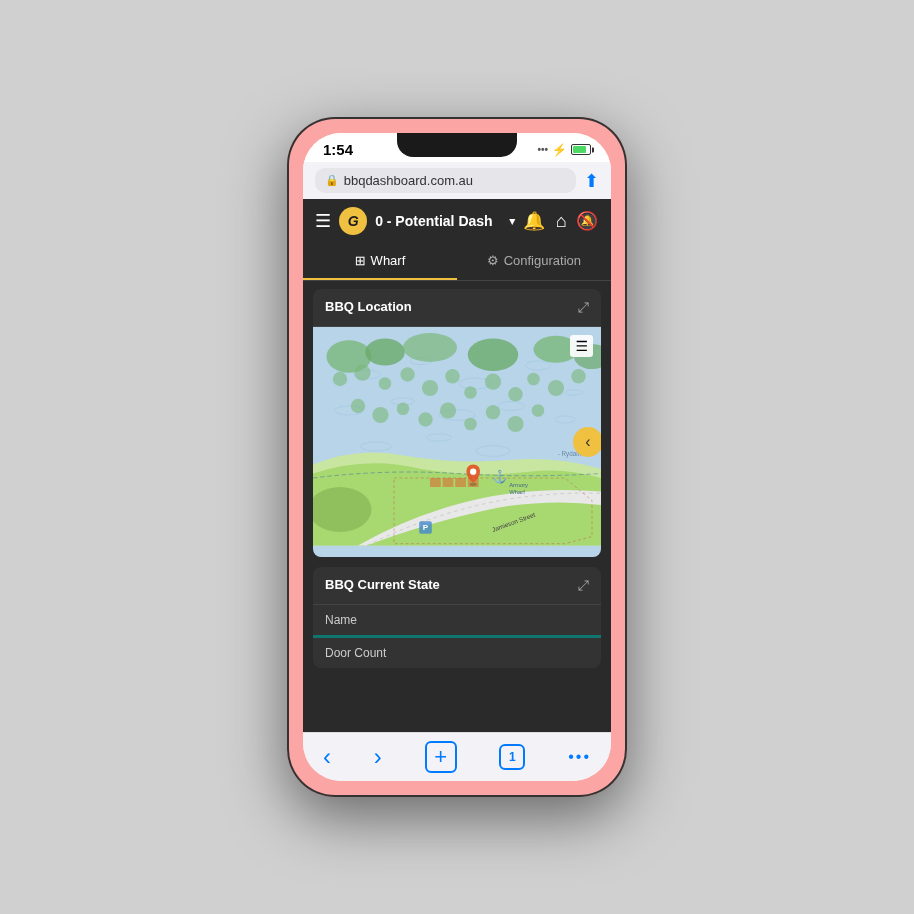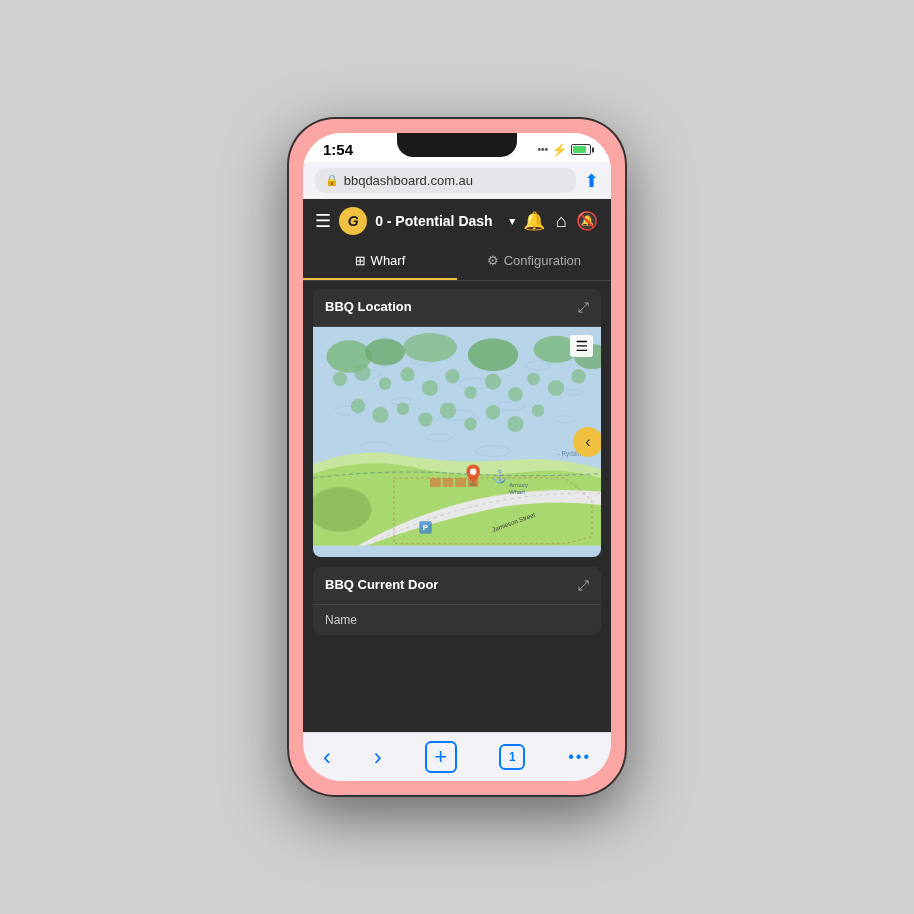--- a/index.html
+++ b/index.html
@@ -528,7 +528,7 @@
 
       <div class="section-card">
         <div class="section-header">
-          <span class="section-title">BBQ Current Door</span>
+          <span class="section-title">BBQ Current State</span>
           <span class="expand-icon">⤢</span>
         </div>
         <div class="state-table">

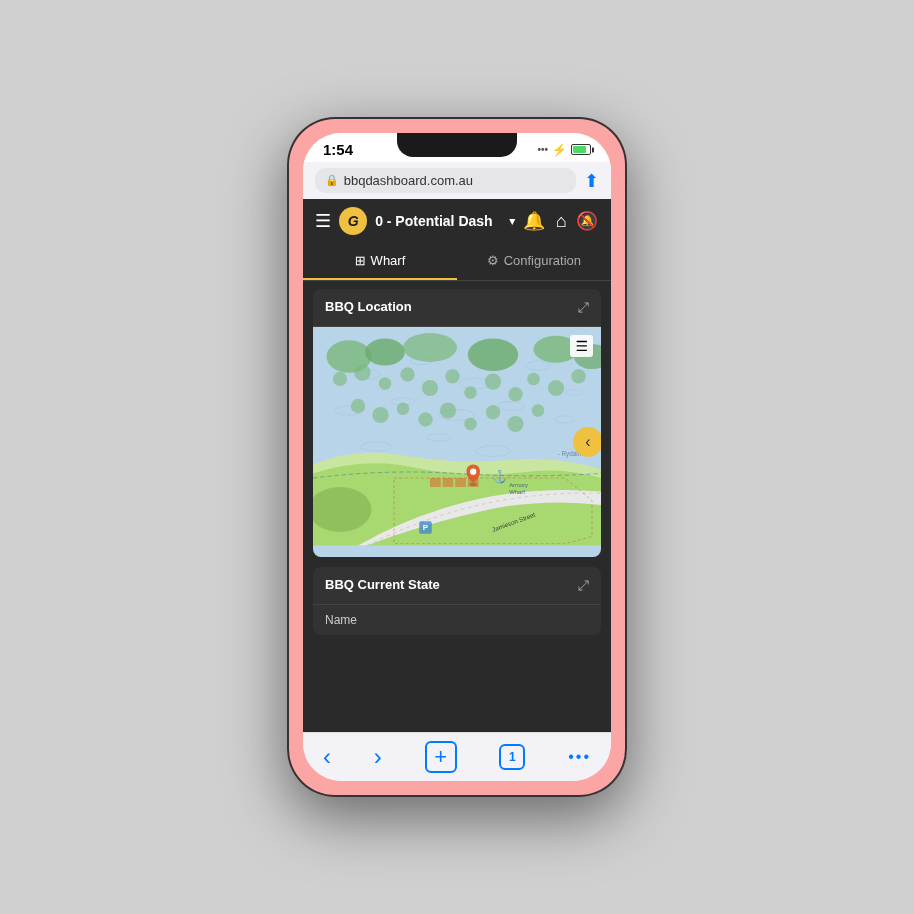--- a/index.html
+++ b/index.html
@@ -535,6 +535,9 @@
           <div class="state-row">
             <span class="state-label">Name</span>
           </div>
+          <div class="state-row">
+            <span class="state-label">Door Count</span>
+          </div>
         </div>
       </div>
 

